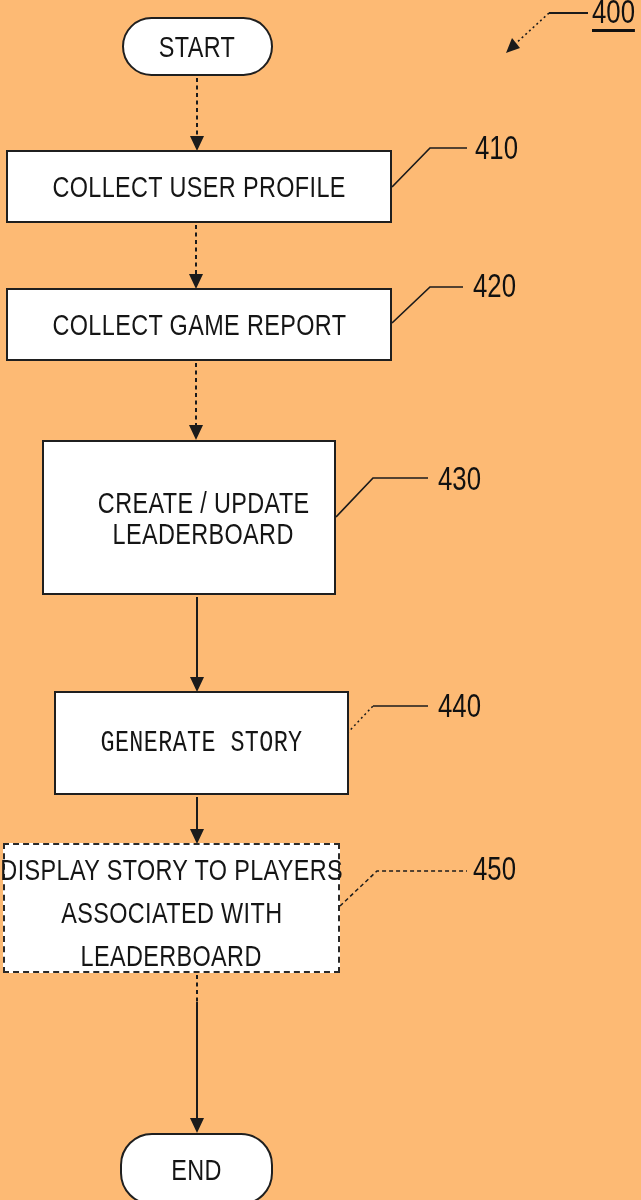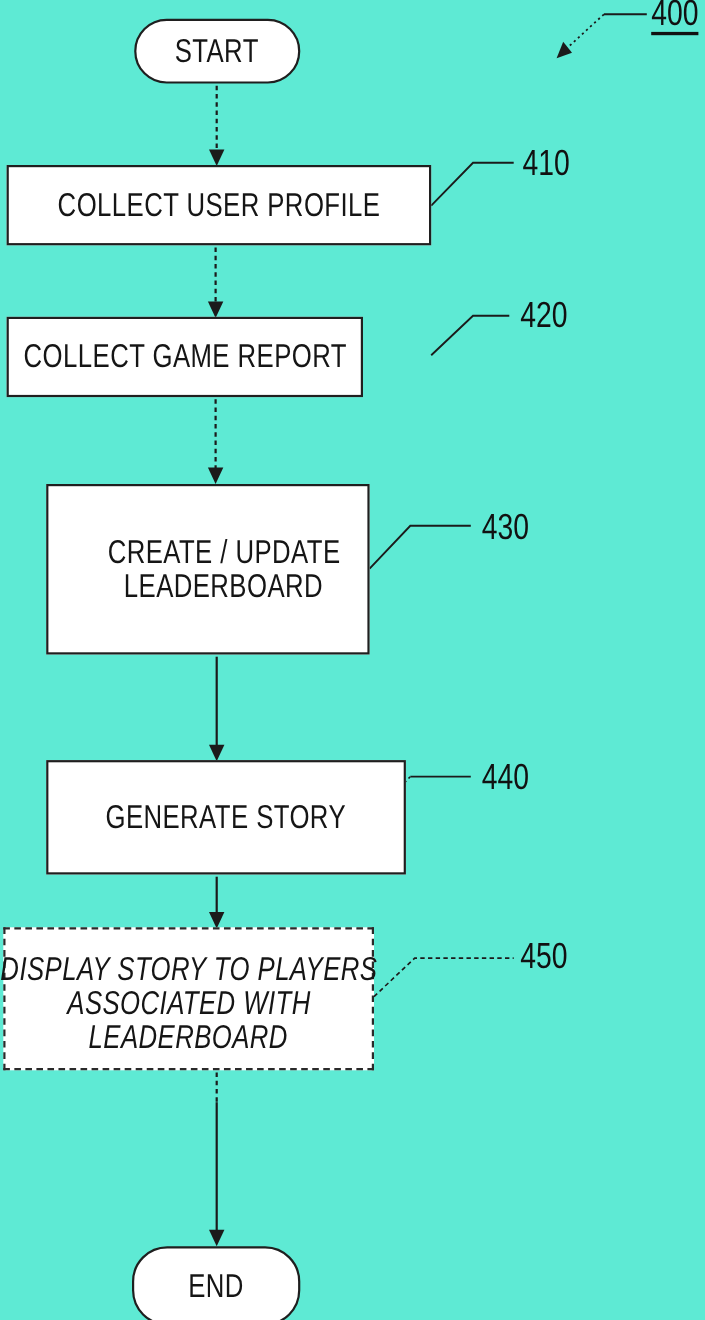--- a/index.html
+++ b/index.html
@@ -6,7 +6,7 @@
   #canvas{
     position:relative;
     width:641px;height:1200px;
-    background:#5eead4;
+    background:#fdba74;
     font-family:"Liberation Sans", sans-serif;
     color:#1b1b1b;
     overflow:hidden;

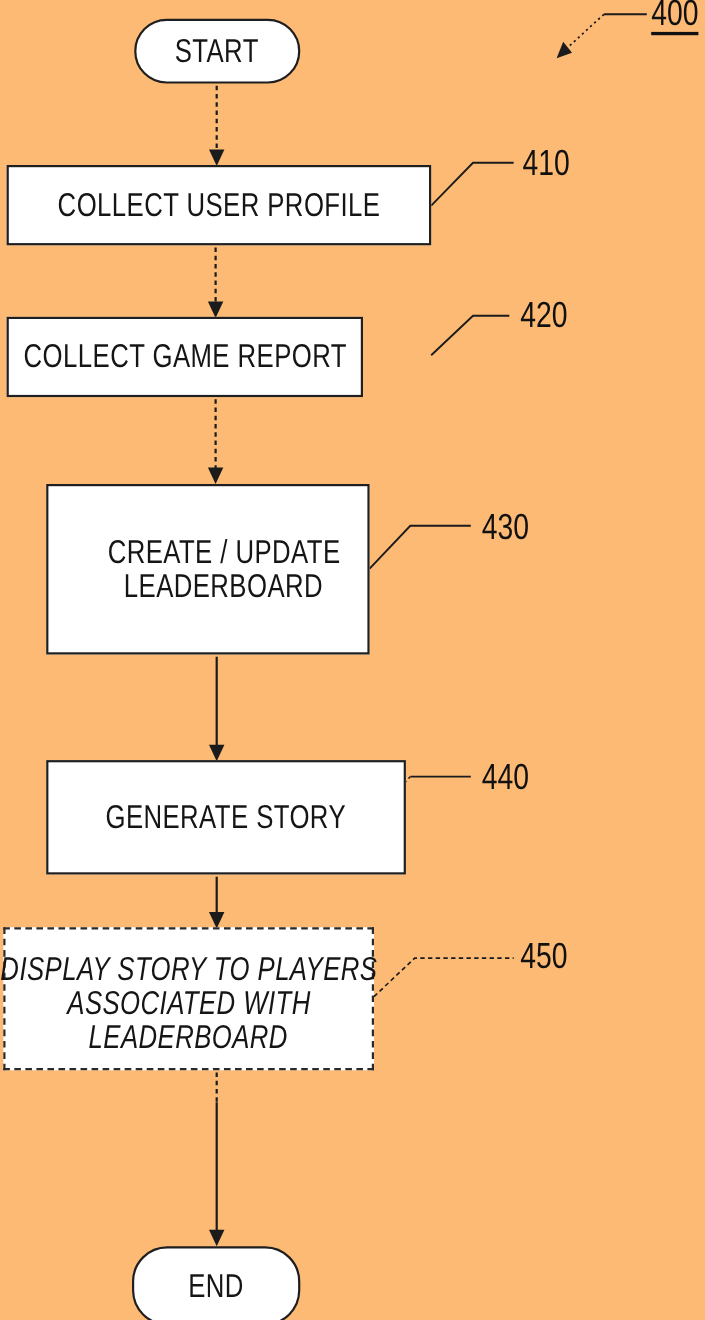--- a/index.html
+++ b/index.html
@@ -57,7 +57,7 @@
   #start-terminal{left:122px;top:17px;width:151px;height:59px;}
   #end-terminal{left:120px;top:1133px;width:153px;height:72px;}
   #step-410{left:6px;top:150px;width:386px;height:73px;}
-  #step-420{left:6px;top:288px;width:324px;height:73px;}
+  #step-420{left:6px;top:288px;width:386px;height:73px;}
   #step-430{left:42px;top:440px;width:294px;height:155px;padding-left:29px;}
   #step-440{left:42px;top:691px;width:327px;height:104px;}
   #step-450{left:3px;top:843px;width:337px;height:130px;justify-content:center;padding-top:9px;font-style:italic;}

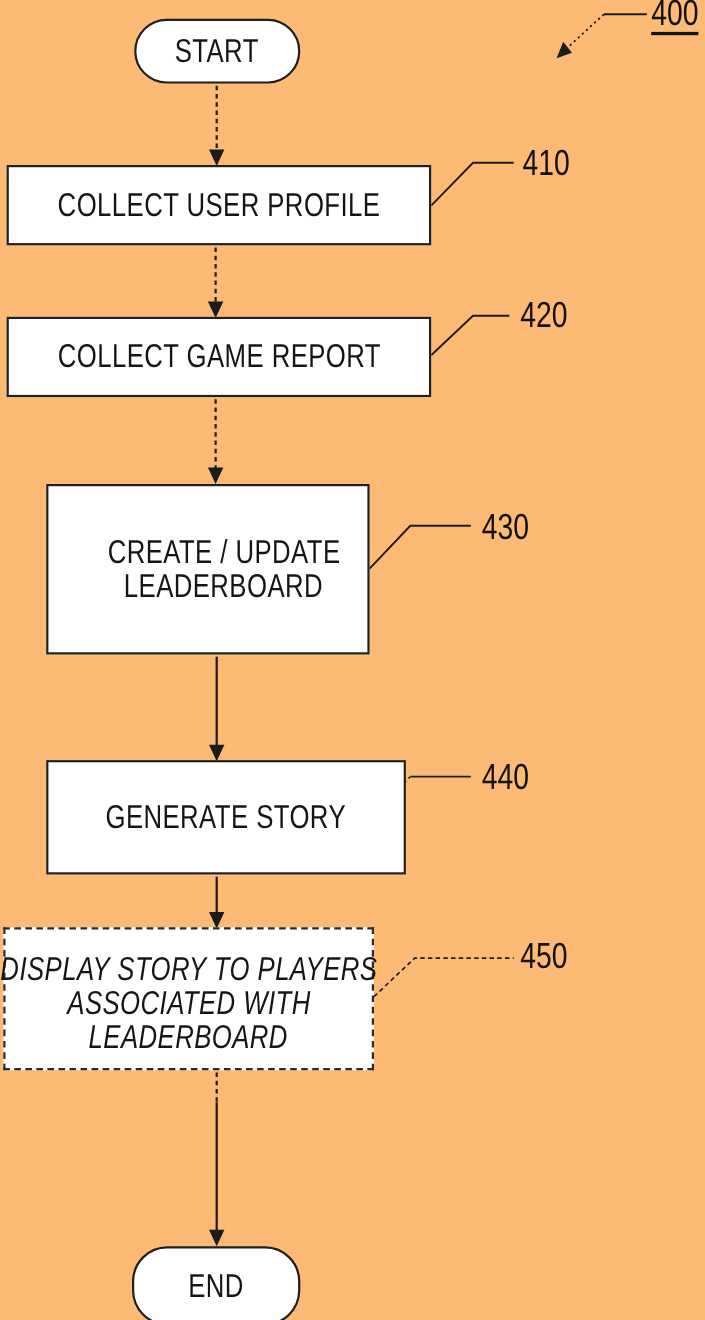--- a/index.html
+++ b/index.html
@@ -59,7 +59,7 @@
   #step-410{left:6px;top:150px;width:386px;height:73px;}
   #step-420{left:6px;top:288px;width:386px;height:73px;}
   #step-430{left:42px;top:440px;width:294px;height:155px;padding-left:29px;}
-  #step-440{left:42px;top:691px;width:327px;height:104px;}
+  #step-440{left:54px;top:691px;width:295px;height:104px;font-family:Liberation Mono, monospace;}
   #step-450{left:3px;top:843px;width:337px;height:130px;justify-content:center;padding-top:9px;font-style:italic;}
 
   

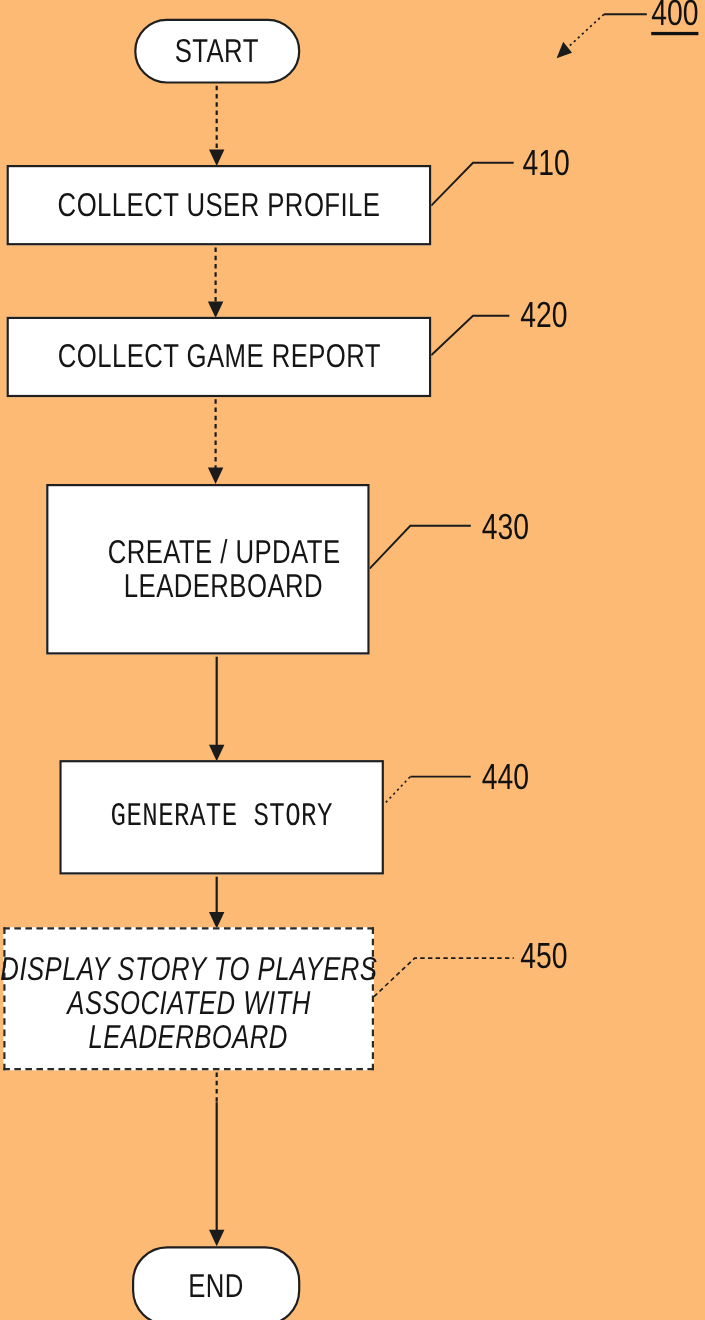--- a/index.html
+++ b/index.html
@@ -60,7 +60,7 @@
   #step-420{left:6px;top:288px;width:386px;height:73px;}
   #step-430{left:42px;top:440px;width:294px;height:155px;padding-left:29px;}
   #step-440{left:54px;top:691px;width:295px;height:104px;font-family:Liberation Mono, monospace;}
-  #step-450{left:3px;top:843px;width:337px;height:130px;justify-content:center;padding-top:9px;font-style:italic;}
+  #step-450{left:3px;top:843px;width:337px;height:130px;justify-content:space-between;padding-top:9px;}
 
   
   #ref-400{left:592px;top:-5px;}

